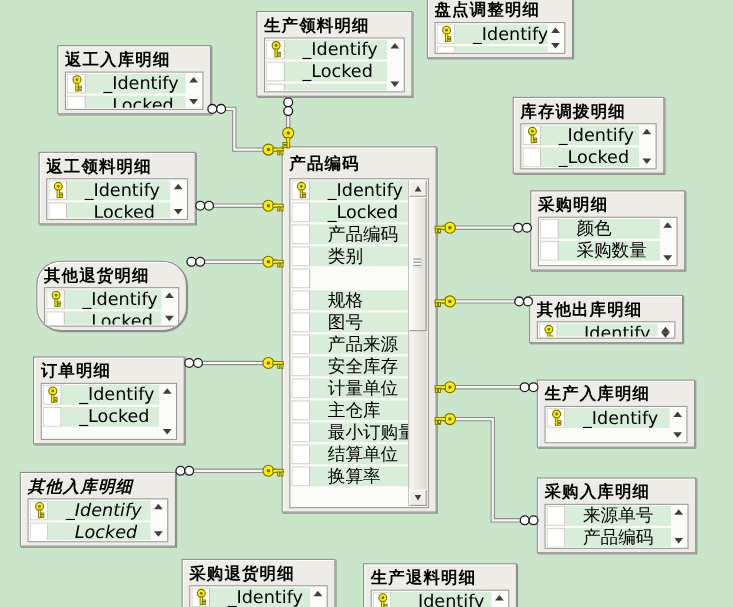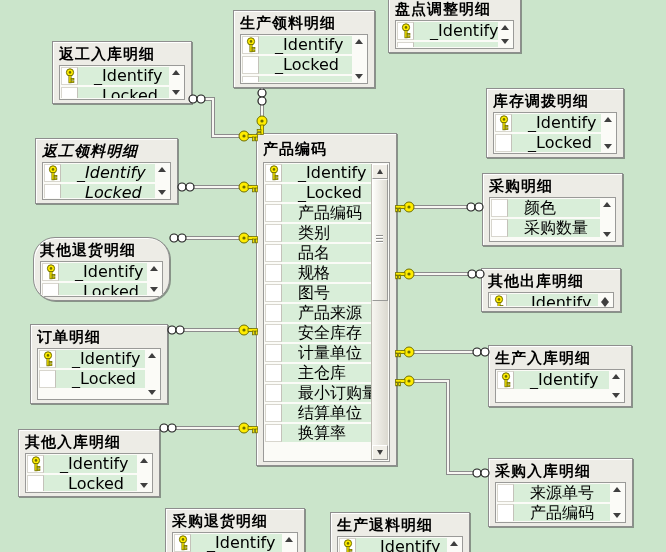--- a/index.html
+++ b/index.html
@@ -160,7 +160,7 @@
         </div>
       </div>
     </div>
-    <div class="tbl" style="left: 466px; top: 88px; width: 138px; height: 70px; margin-left: 20px;">
+    <div class="tbl" style="left: 466px; top: 88px; width: 138px; height: 70px;">
       <div class="tbl-title">库存调拨明细</div>
       <div class="tbl-list">
         <div class="rows">

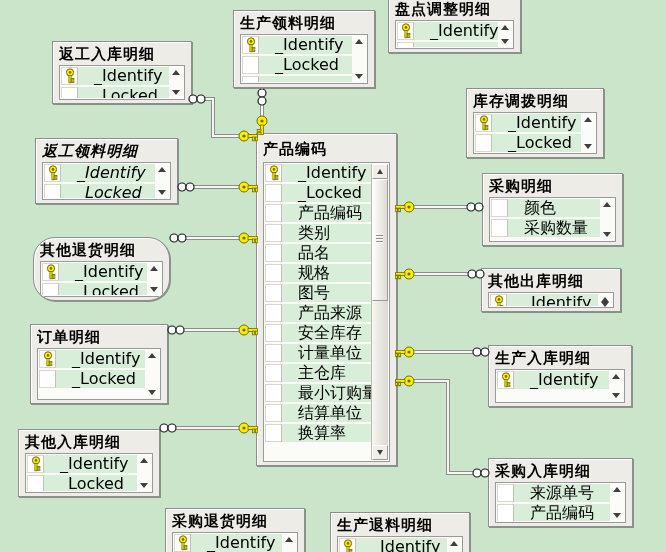--- a/index.html
+++ b/index.html
@@ -187,7 +187,7 @@
         </div>
       </div>
     </div>
-    <div class="tbl" style="left: 35px; top: 138px; width: 143px; height: 66px; font-style: italic;">
+    <div class="tbl" style="left: 35px; top: 138px; width: 143px; height: 66px;">
       <div class="tbl-title">返工领料明细</div>
       <div class="tbl-list">
         <div class="rows">

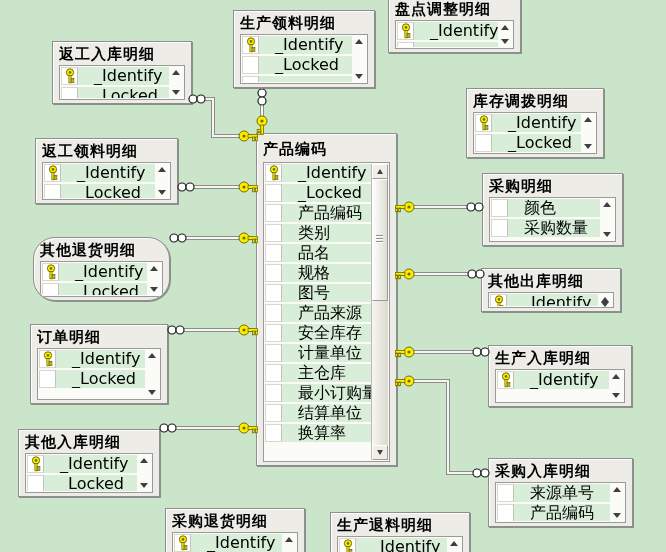--- a/index.html
+++ b/index.html
@@ -325,7 +325,6 @@
           </div>
           <div class="row">
             <div class="keycell"></div>
-            <div class="namecell">品名</div>
           </div>
           <div class="row">
             <div class="keycell"></div>

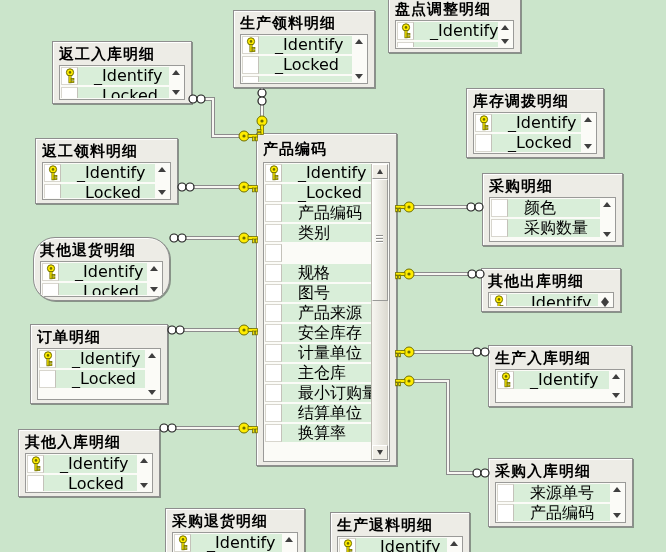--- a/index.html
+++ b/index.html
@@ -268,7 +268,7 @@
         </div>
       </div>
     </div>
-    <div class="tbl" style="left: 18px; top: 429px; width: 142px; height: 68px;">
+    <div class="tbl" style="left: 18px; top: 429px; width: 142px; height: 68px; font-style: italic;">
       <div class="tbl-title">其他入库明细</div>
       <div class="tbl-list">
         <div class="rows">

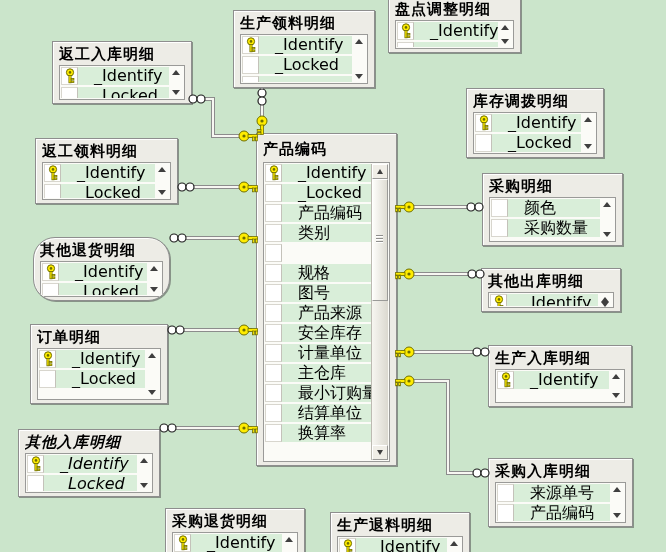--- a/index.html
+++ b/index.html
@@ -445,7 +445,7 @@
         </div>
       </div>
     </div>
-    <div class="tbl" style="left: 488px; top: 434px; width: 145px; height: 69px; margin-top: 24px;">
+    <div class="tbl" style="left: 488px; top: 434px; width: 145px; height: 69px;">
       <div class="tbl-title">采购入库明细</div>
       <div class="tbl-list">
         <div class="rows">

